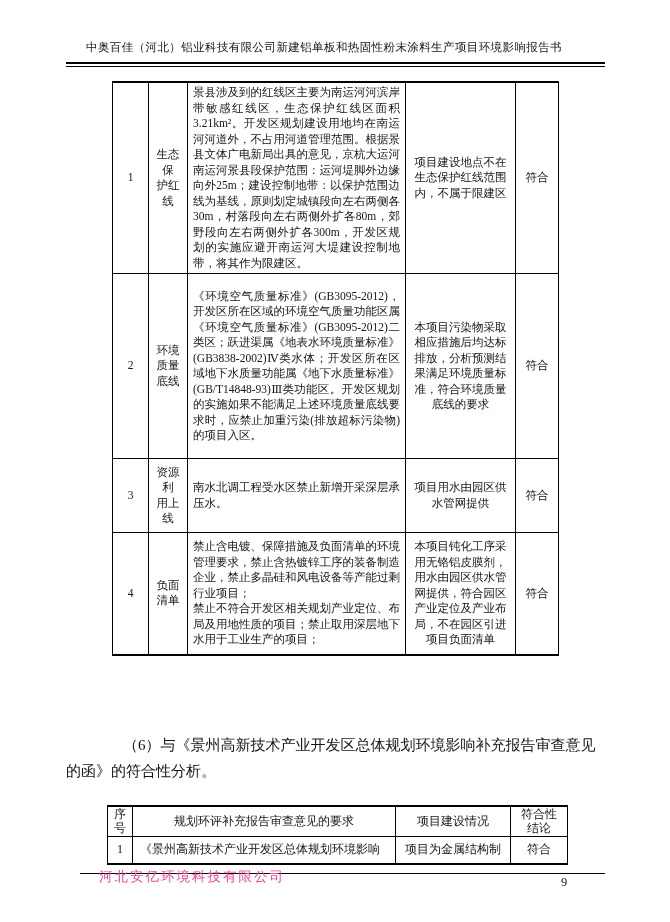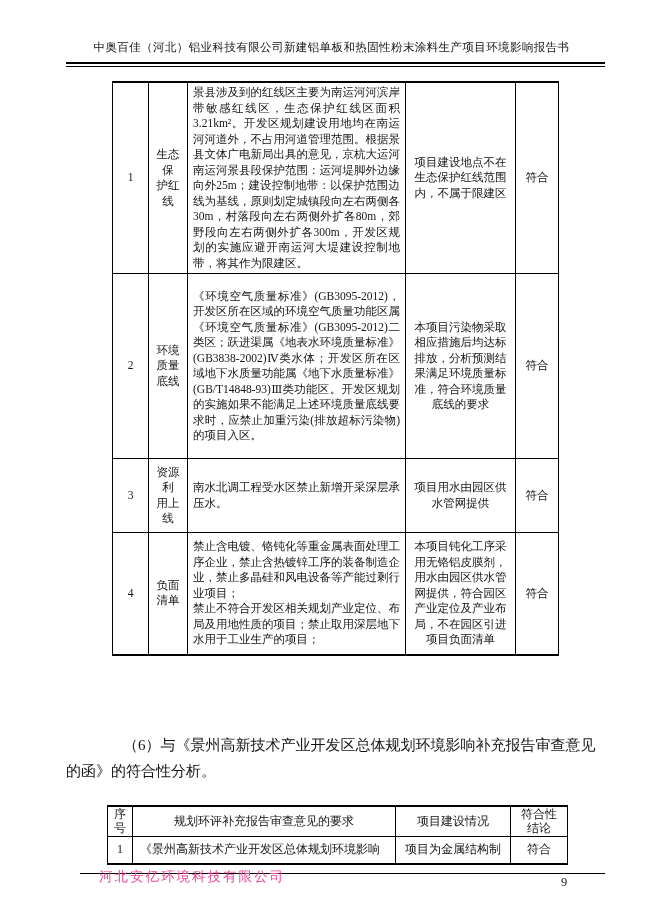--- a/index.html
+++ b/index.html
@@ -10,7 +10,6 @@
     font-family:"Liberation Serif","DejaVu Serif",serif;
     color:#111111;
     overflow:hidden;
-    padding-left:15px;
   }
   
   .doc-header{

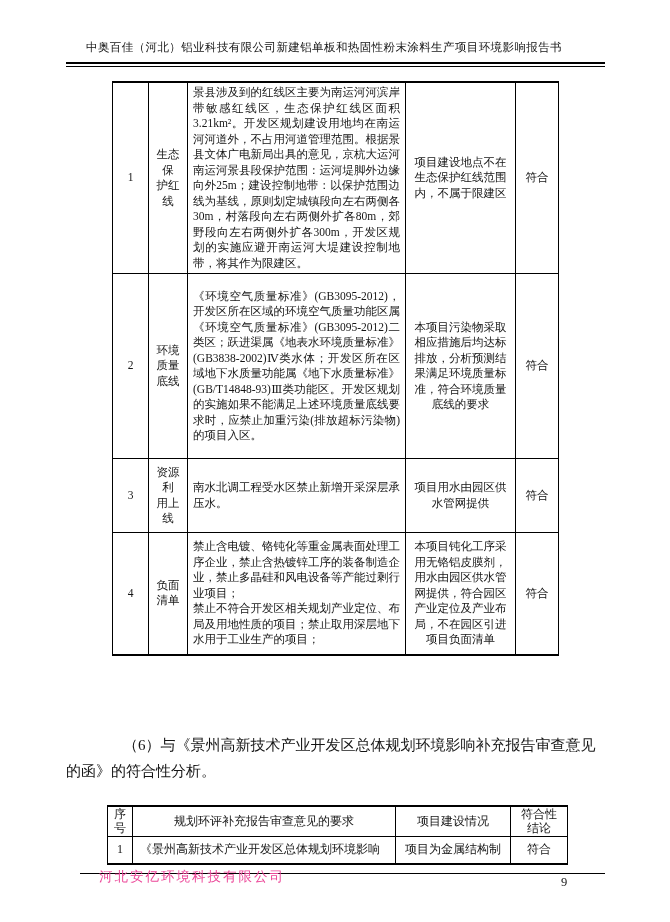--- a/index.html
+++ b/index.html
@@ -130,7 +130,7 @@
         <td>4</td>
         <td class="prelines">负面
 清单</td>
-        <td class="cell-req prelines">禁止含电镀、铬钝化等重金属表面处理工序企业，禁止含热镀锌工序的装备制造企业，禁止多晶硅和风电设备等产能过剩行业项目；
+        <td class="cell-req prelines">禁止含电镀、保障措施及负面清单的环境管理要求，禁止含热镀锌工序的装备制造企业，禁止多晶硅和风电设备等产能过剩行业项目；
 禁止不符合开发区相关规划产业定位、布局及用地性质的项目；禁止取用深层地下水用于工业生产的项目；</td>
         <td>本项目钝化工序采用无铬铝皮膜剂，用水由园区供水管网提供，符合园区产业定位及产业布局，不在园区引进项目负面清单</td>
         <td>符合</td>

